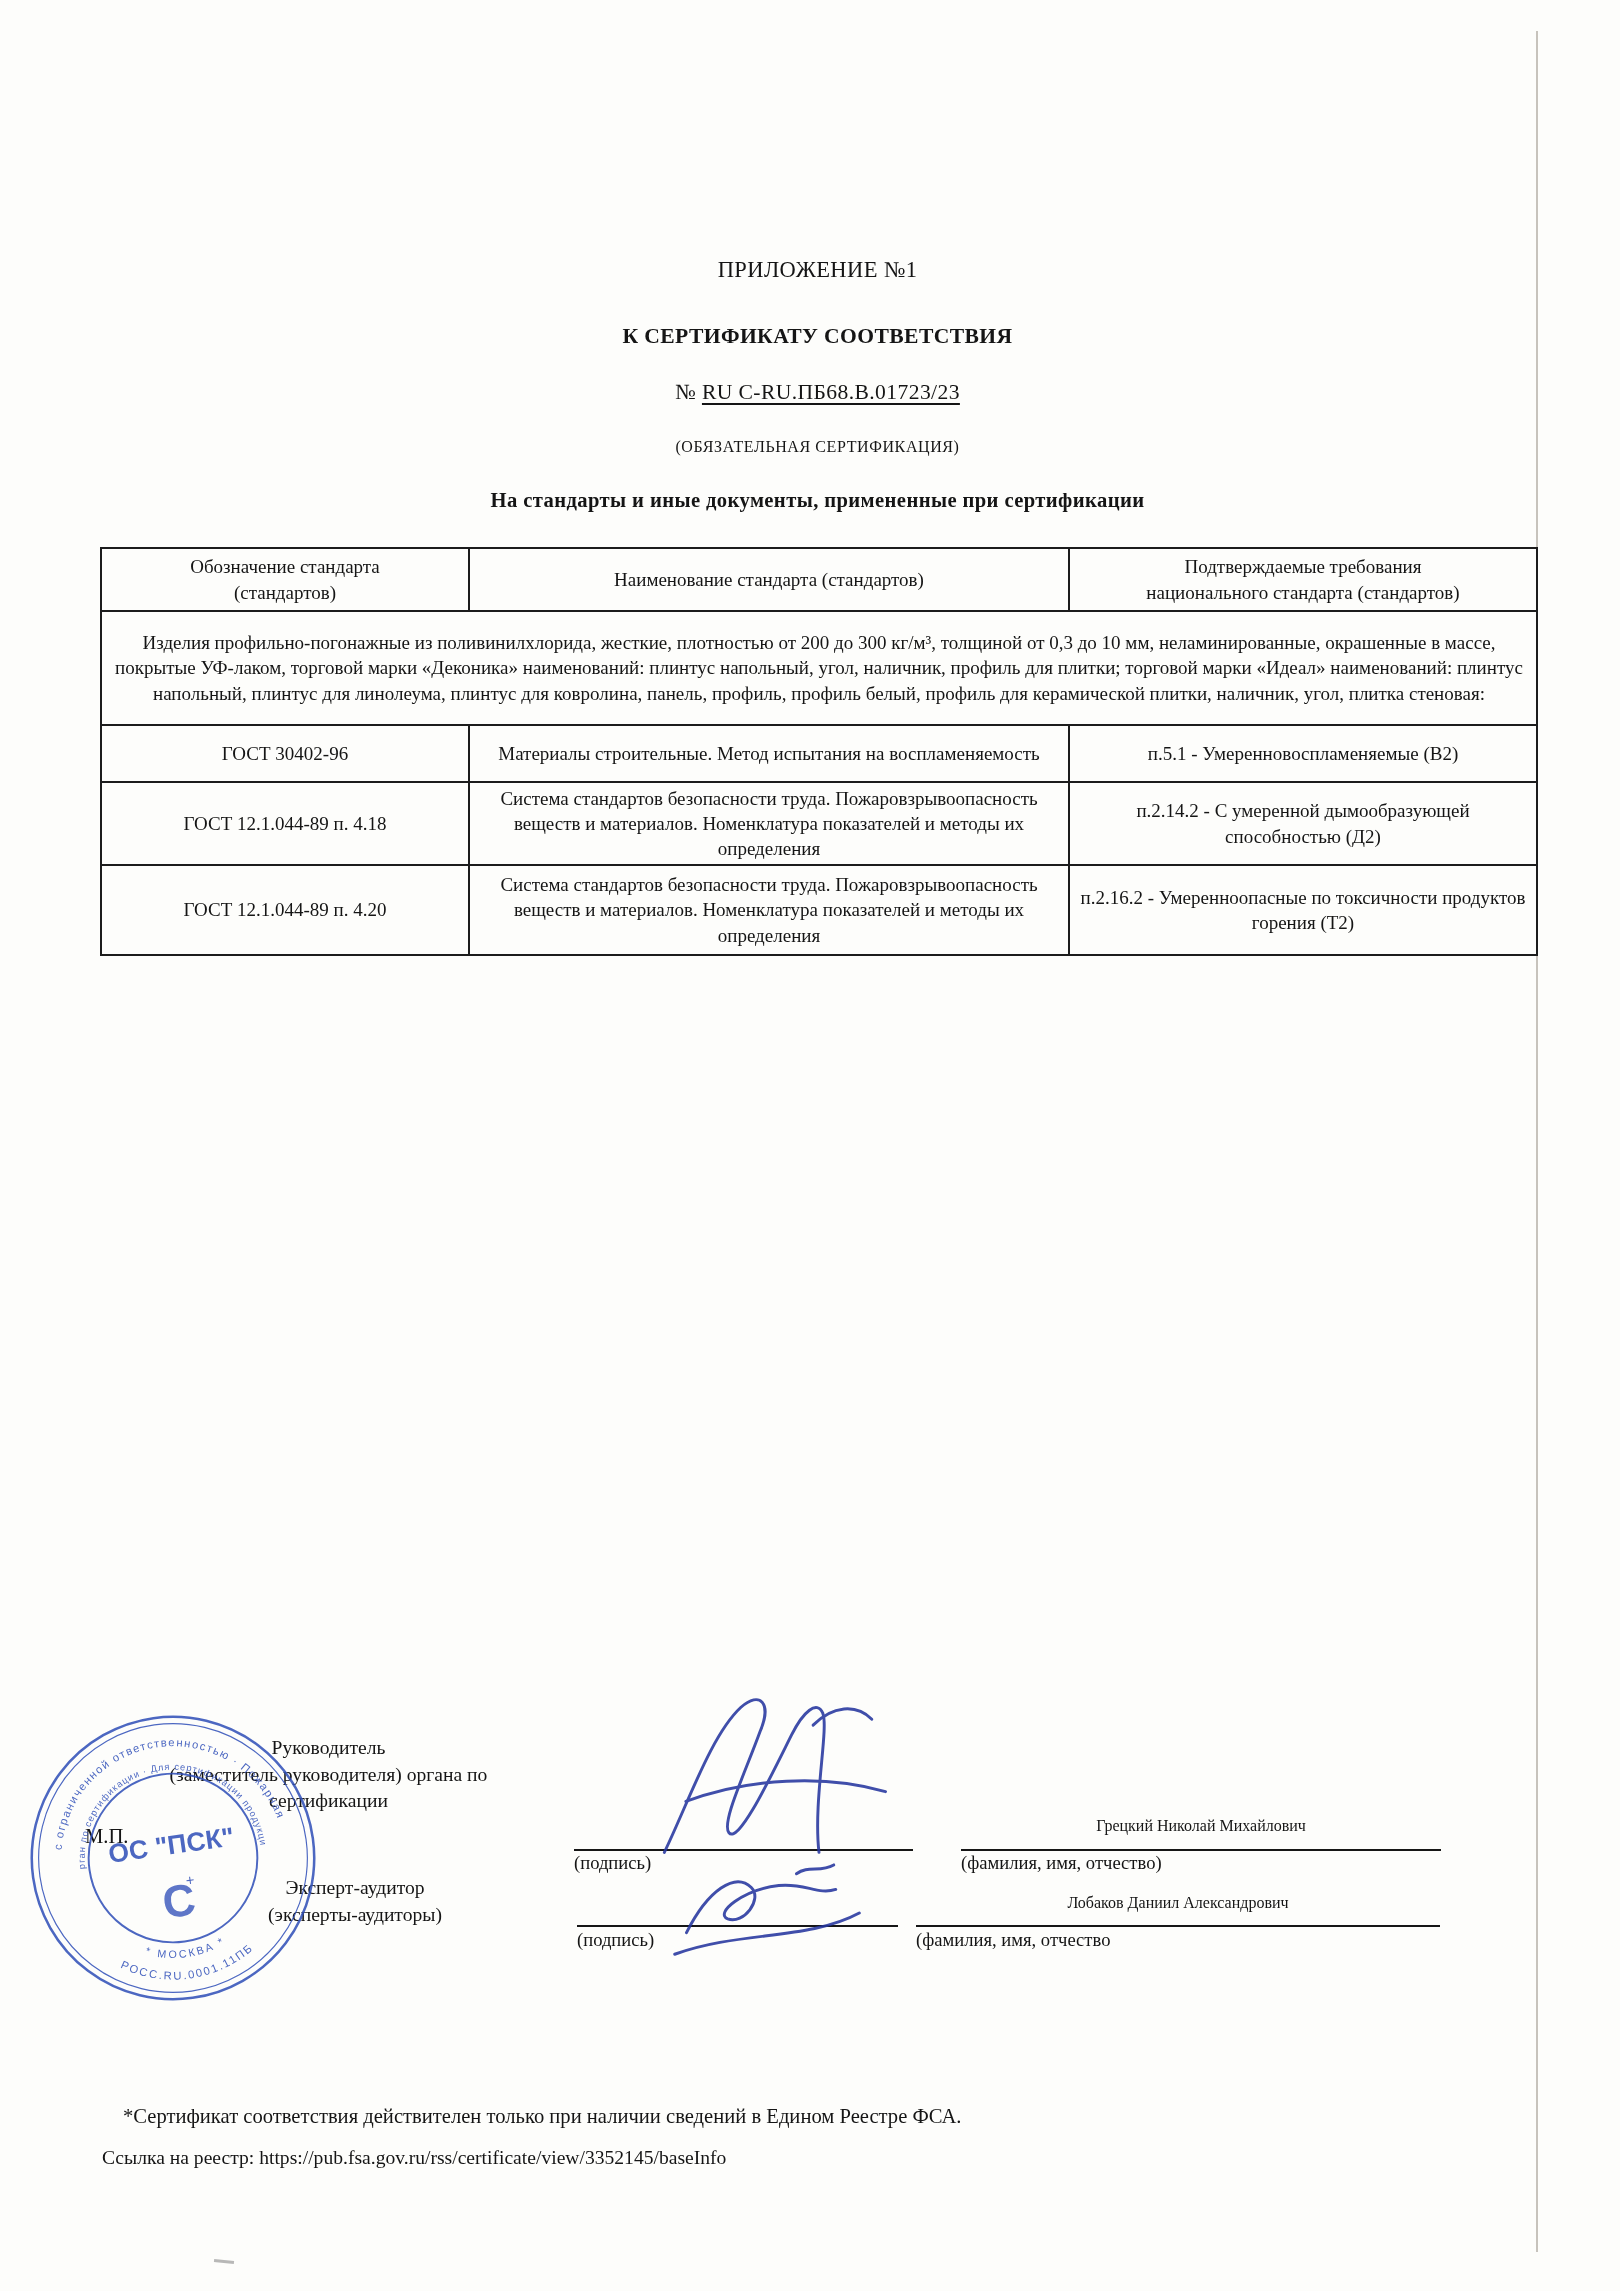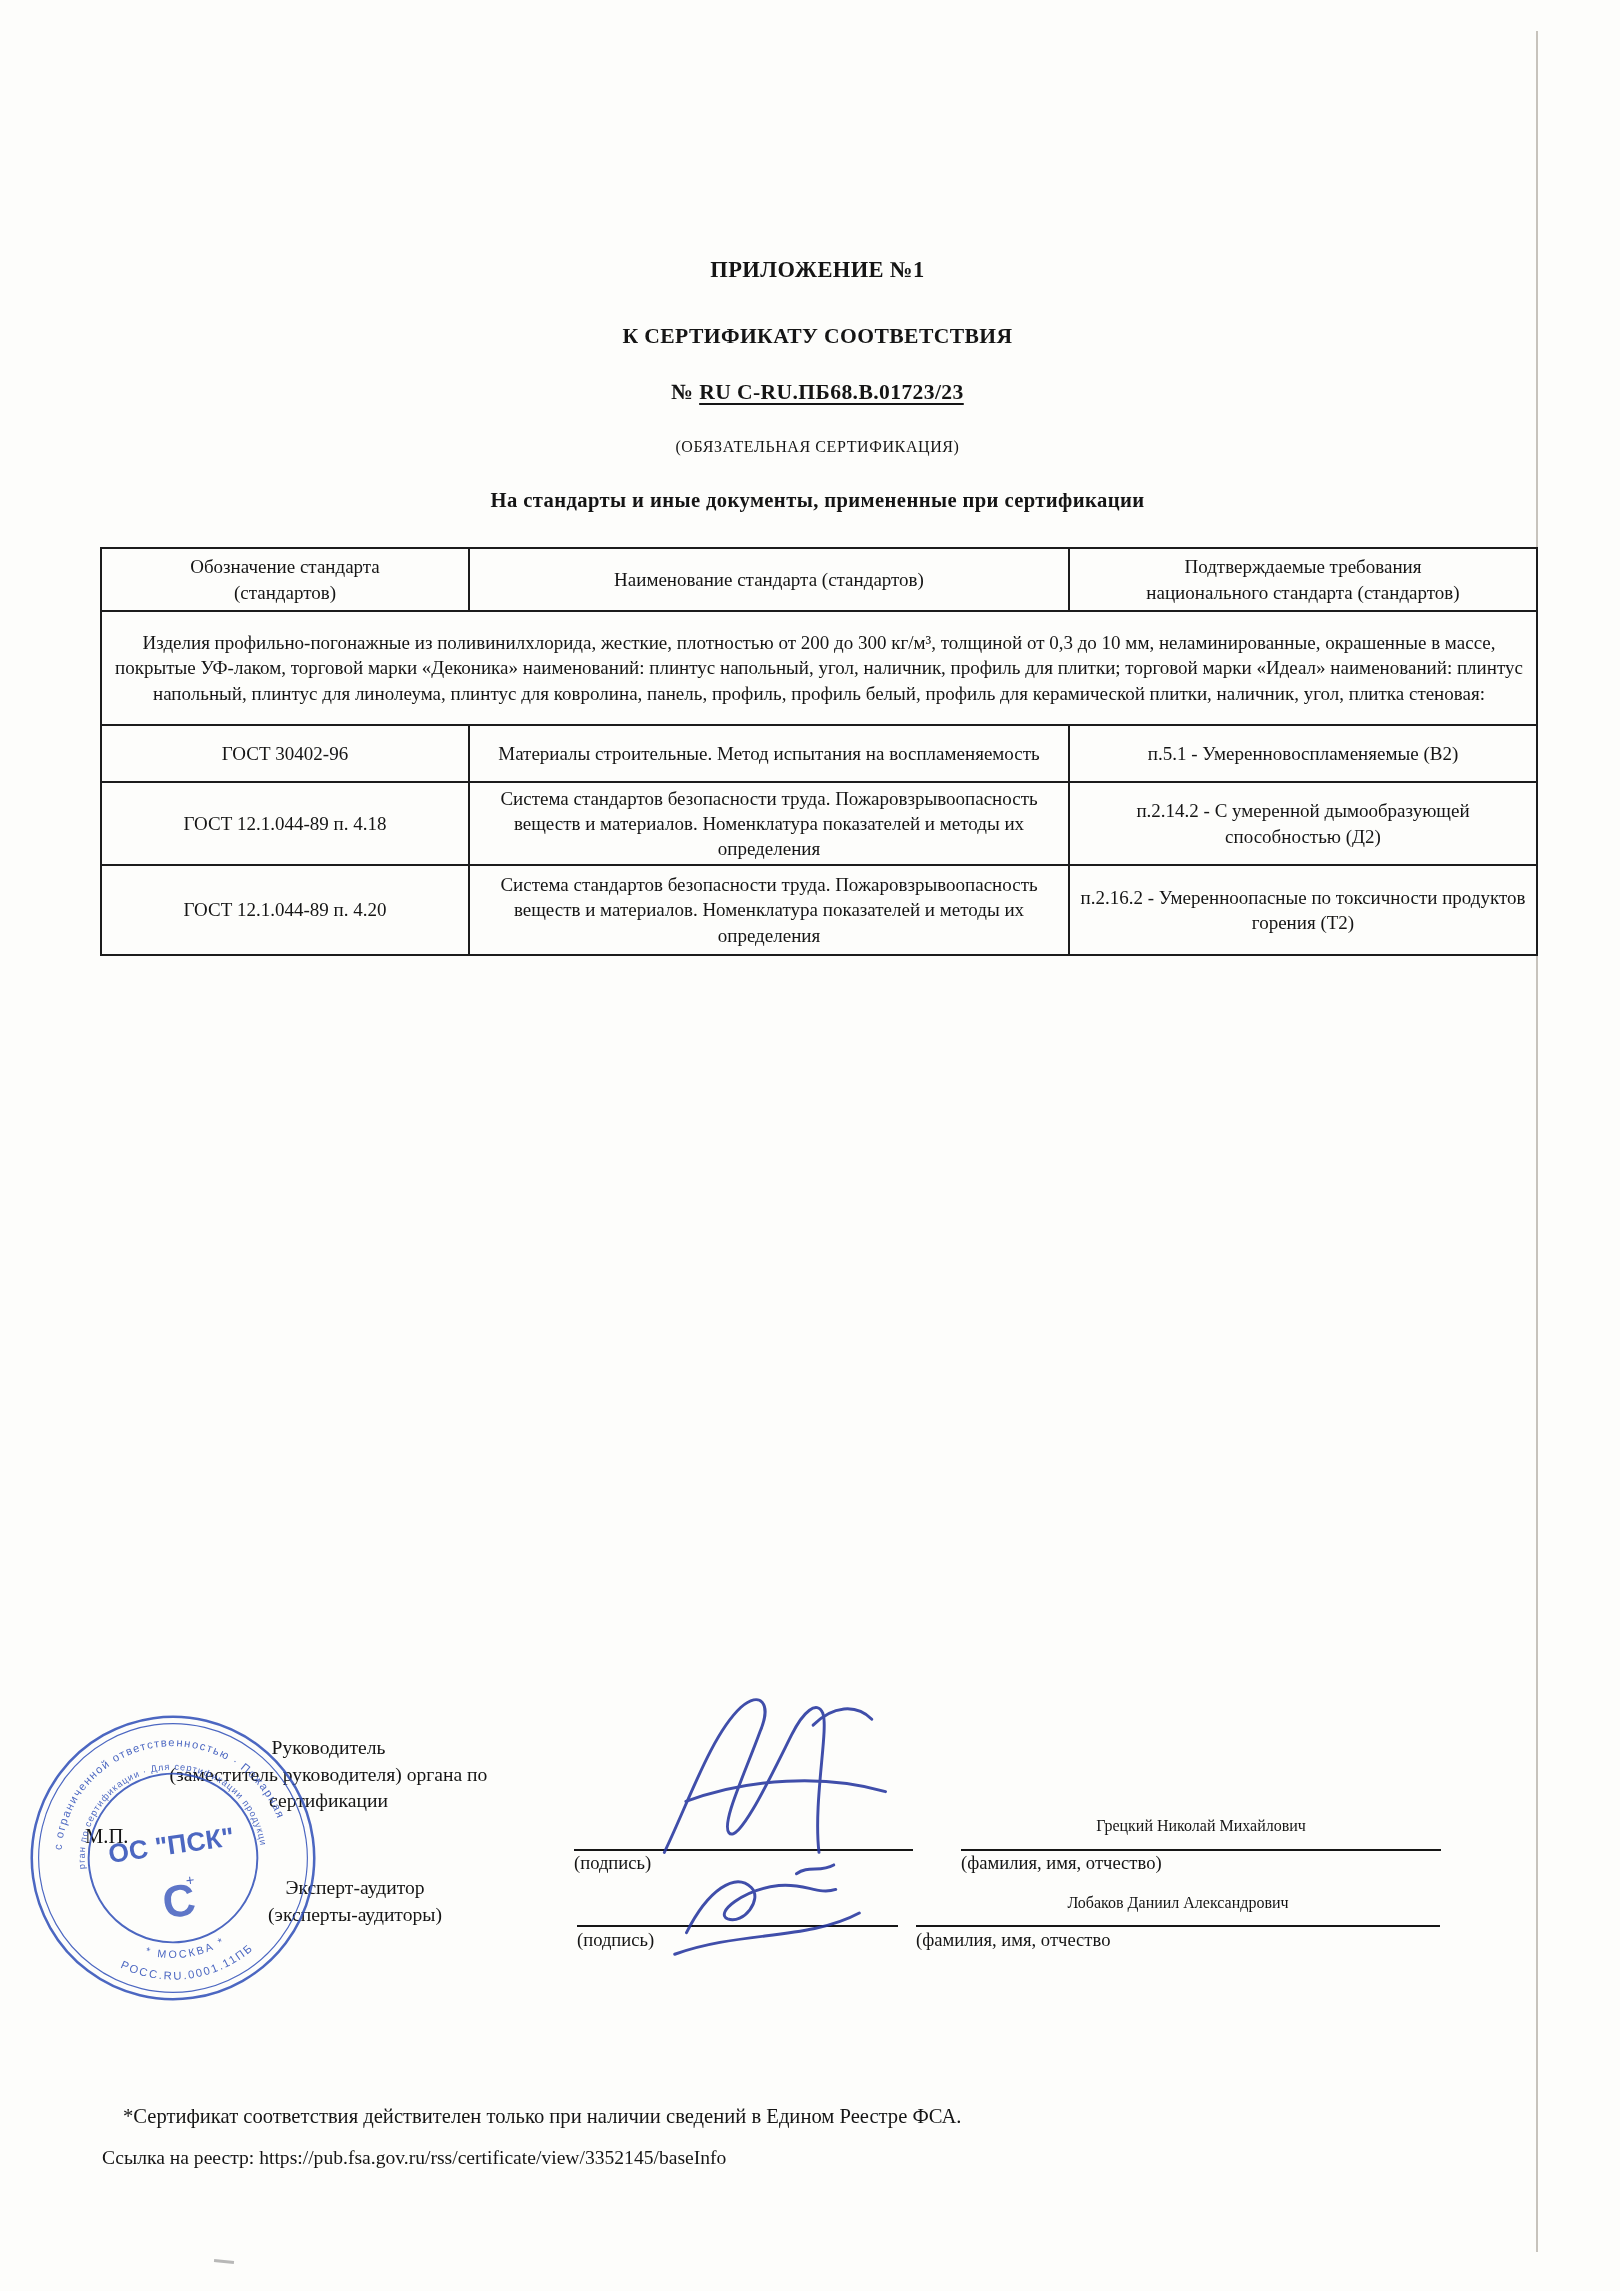--- a/index.html
+++ b/index.html
@@ -19,7 +19,7 @@
 
   
   .hline { position:absolute; left:100px; width:1435px; text-align:center; letter-spacing:0.4px; }
-  .t1 { top:257px; font-size:22.5px; font-weight:bold; }
+  .t1 { top:257px; font-size:22.5px; font-weight:normal; }
   .t2 { top:324px; font-size:21.6px; font-weight:bold; }
   .t3 { top:380px; font-size:21.6px; font-weight:bold; }
   .t3 .num { text-decoration:underline; text-underline-offset:3.9px; }

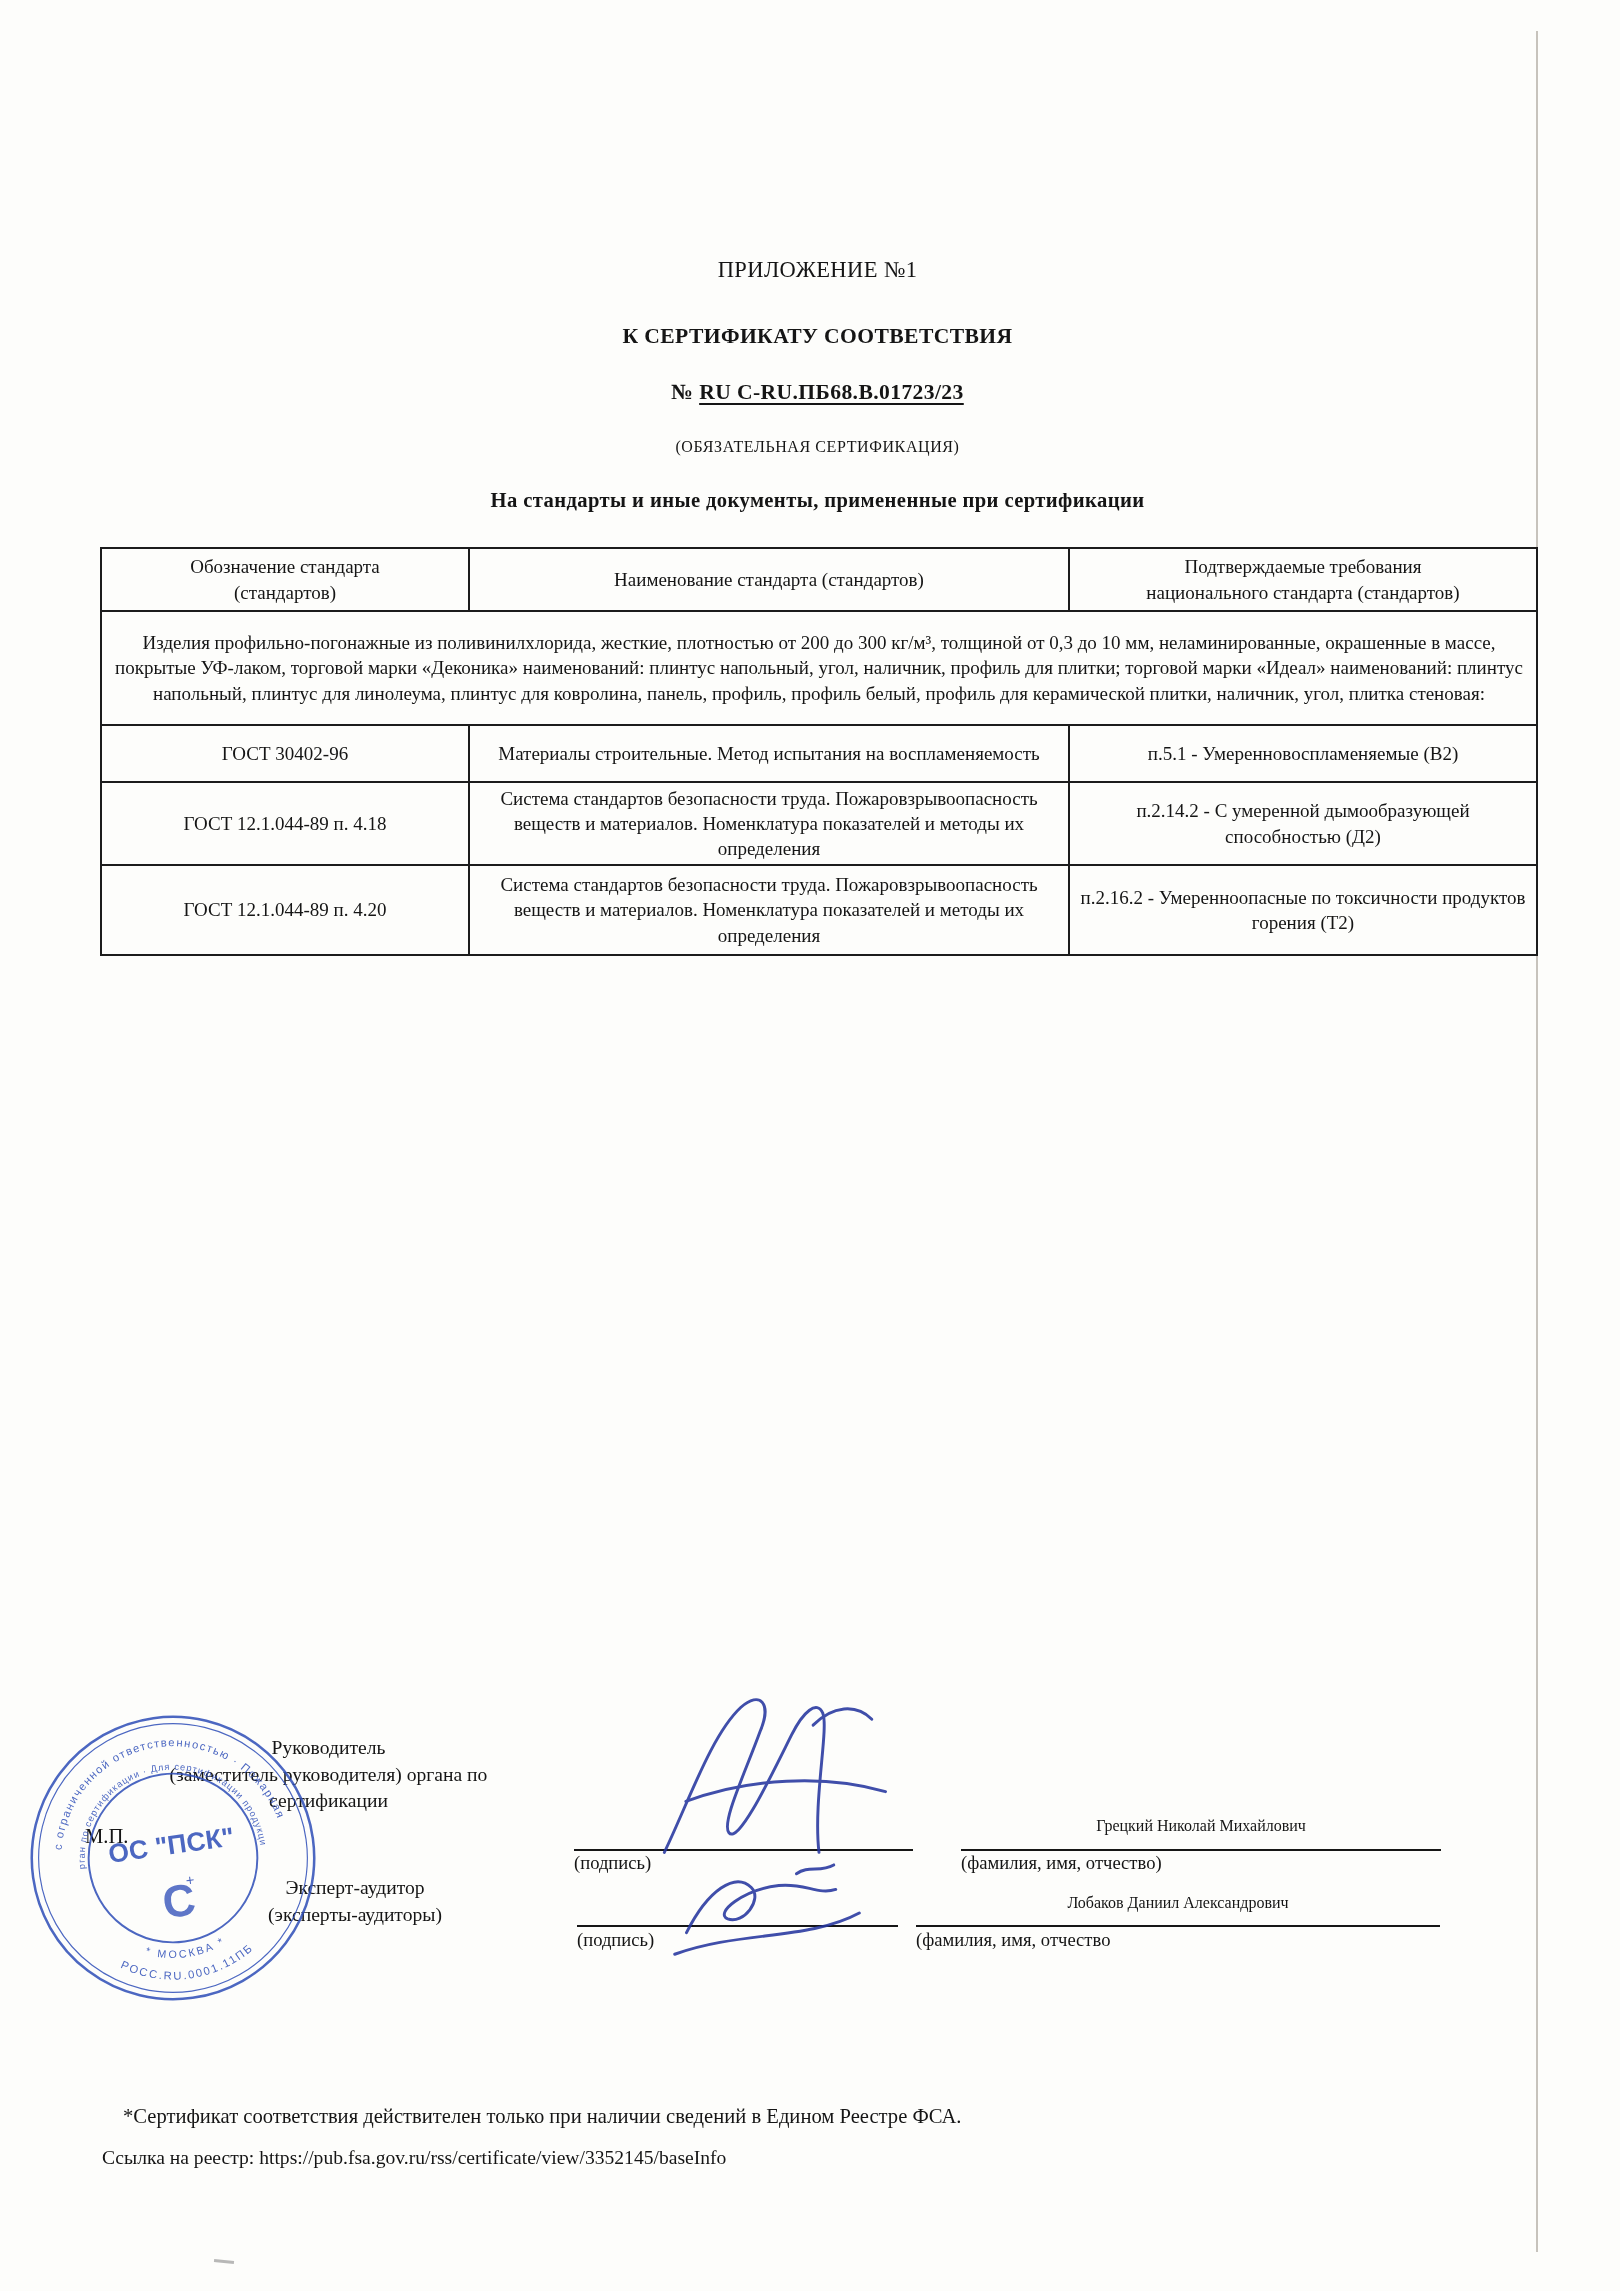--- a/index.html
+++ b/index.html
@@ -21,7 +21,7 @@
   .hline { position:absolute; left:100px; width:1435px; text-align:center; letter-spacing:0.4px; }
   .t1 { top:257px; font-size:22.5px; font-weight:normal; }
   .t2 { top:324px; font-size:21.6px; font-weight:bold; }
-  .t3 { top:380px; font-size:21.6px; font-weight:bold; }
+  .t3 { top:380px; font-size:21.6px; font-weight:normal; }
   .t3 .num { text-decoration:underline; text-underline-offset:3.9px; }
   .t4 { top:438px; font-size:16px; letter-spacing:0.6px; }
   .t5 { top:489px; font-size:20.6px; font-weight:bold; }

